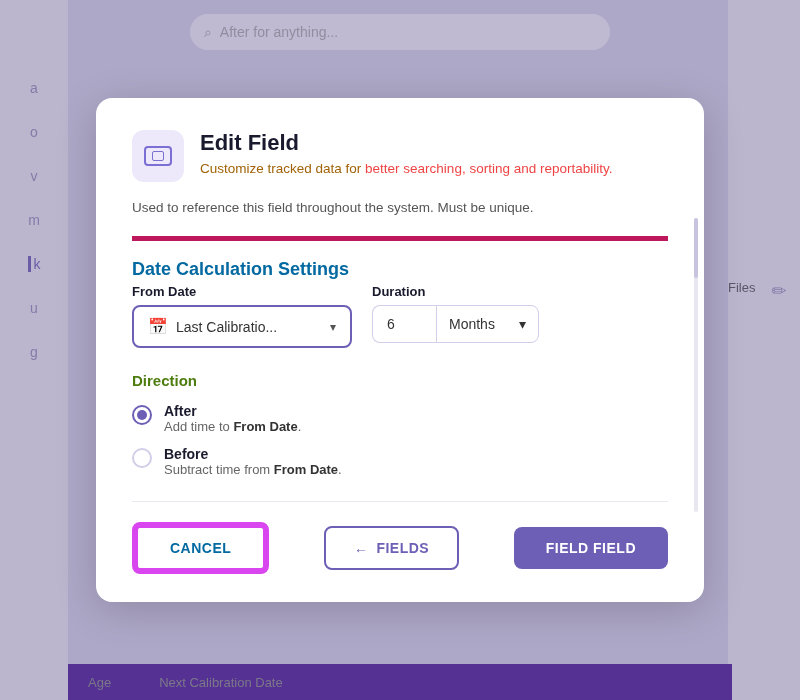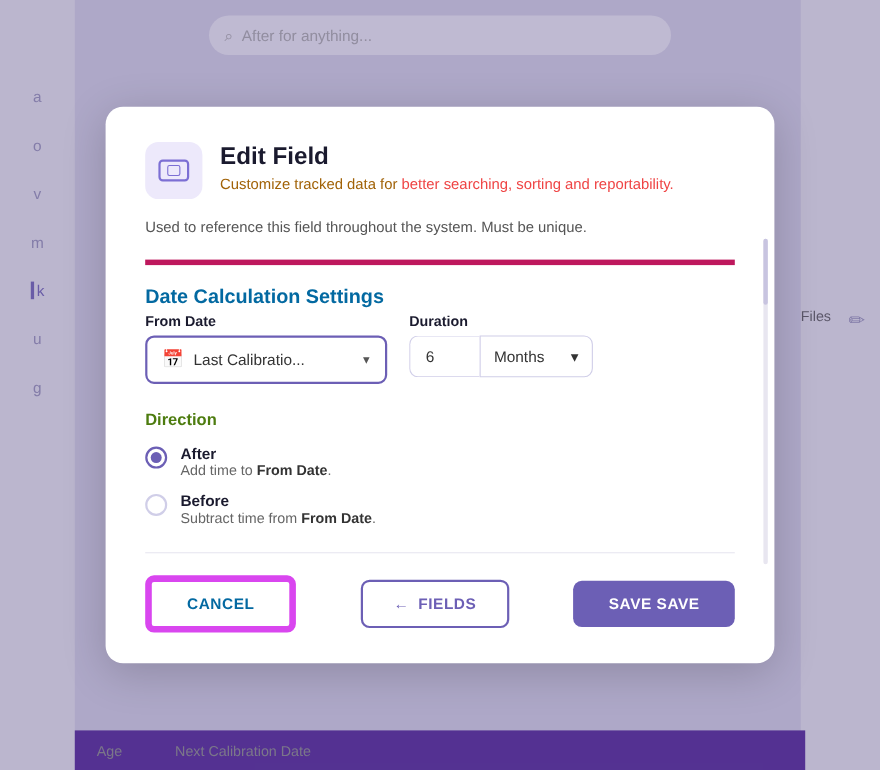--- a/index.html
+++ b/index.html
@@ -507,7 +507,7 @@
         <span class="arrow-left">←</span>
         <span>FIELDS</span>
       </button>
-      <button class="btn-save">SAVE SAVE</button>
+      <button class="btn-save">FIELD FIELD</button>
     </div>
 
     <div class="scrollbar-track">

